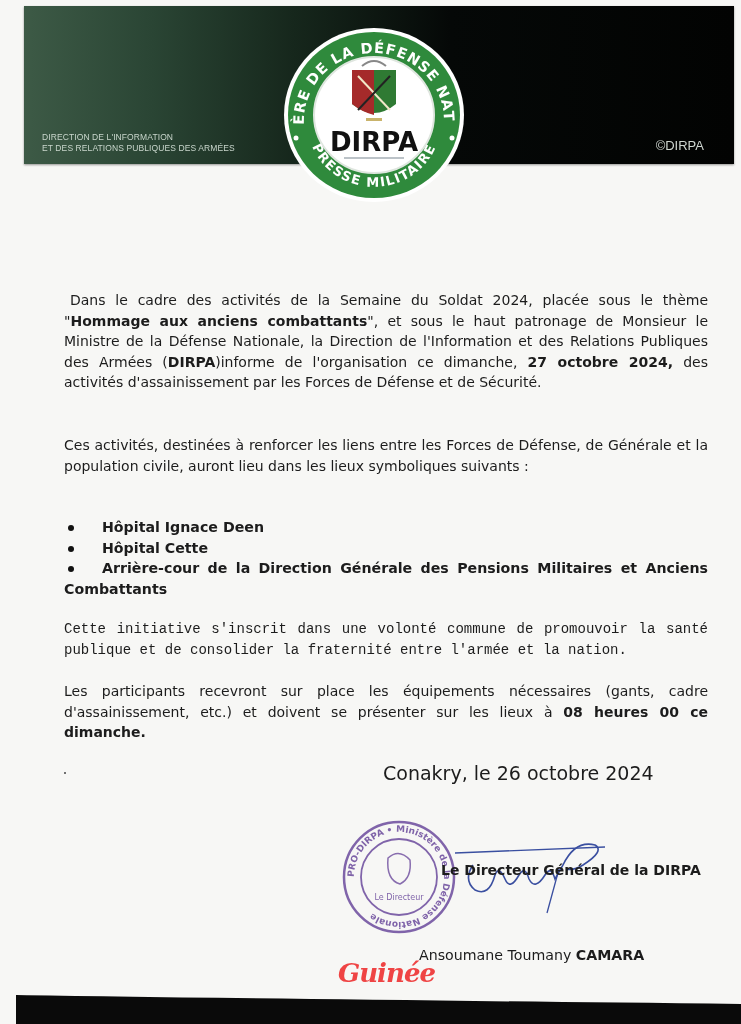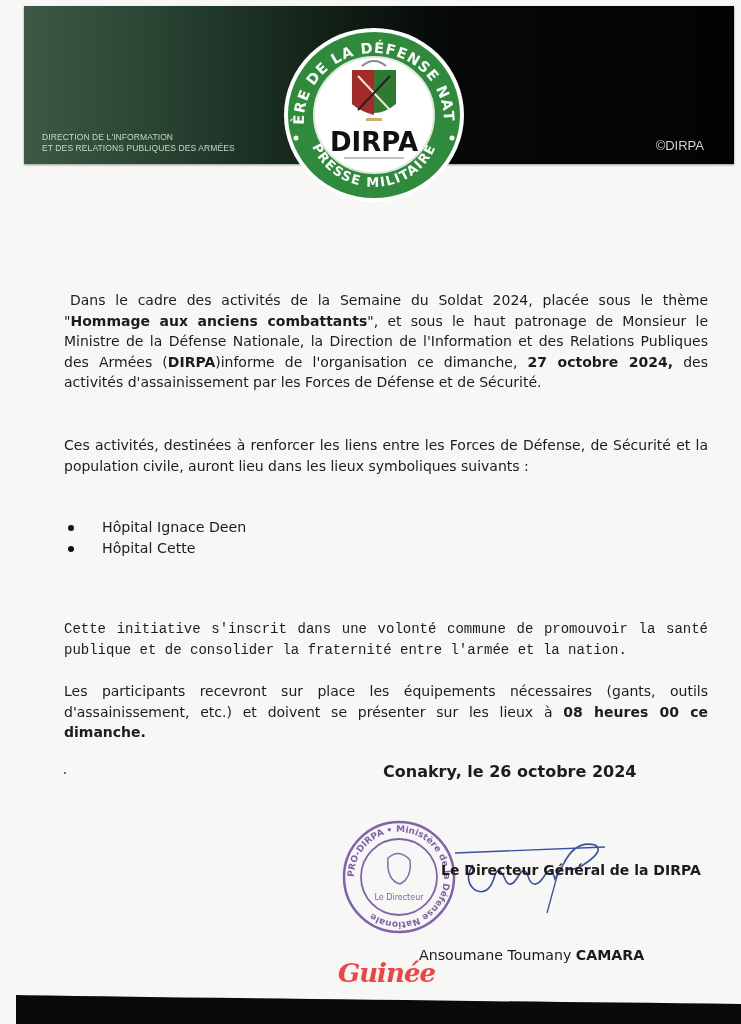--- a/index.html
+++ b/index.html
@@ -124,7 +124,7 @@
 
 <p class="para p1"><span>Dans le cadre des activités de la Semaine du Soldat 2024, placée sous le thème "</span><b>Hommage aux anciens combattants</b><span>", et sous le haut patronage de Monsieur le Ministre de la Défense Nationale, la Direction de l'Information et des Relations Publiques des Armées (</span><b>DIRPA</b><span>)informe de l'organisation ce dimanche, </span><b>27 octobre 2024,</b><span> des activités d'assainissement par les Forces de Défense et de Sécurité.</span></p>
 
-<p class="para p2">Ces activités, destinées à renforcer les liens entre les Forces de Défense, de Sécurité et la population civile, auront lieu dans les lieux symboliques suivants :</p>
+<p class="para p2">Ces activités, destinées à renforcer les liens entre les Forces de Défense, de Générale et la population civile, auront lieu dans les lieux symboliques suivants :</p>
 
 <ul class="bullets">
   <li>Hôpital Ignace Deen</li>

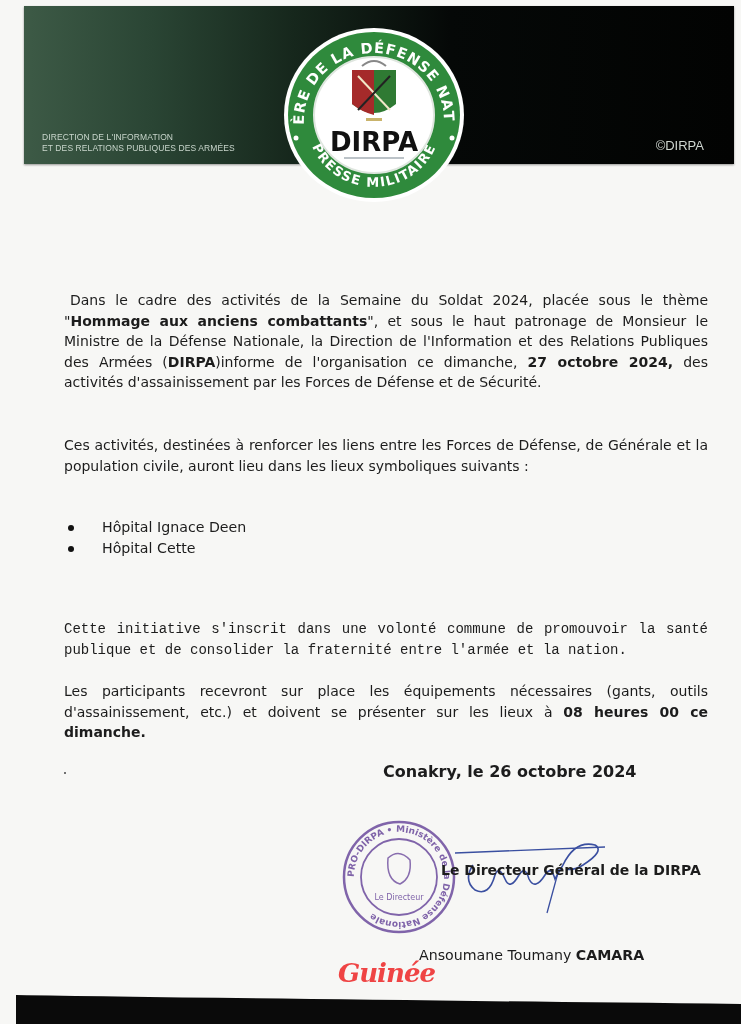--- a/index.html
+++ b/index.html
@@ -46,7 +46,7 @@
       position: absolute; left: 64px; top: 517px; width: 644px;
       font-size: 14.2px; line-height: 20.5px; color: #1c1c1c; list-style: none;
     }
-    .bullets li { position: relative; padding-left: 38px; text-align: justify; }
+    .bullets li { position: relative; padding-left: 38px; text-align: justify; font-weight: bold; }
     .bullets li::before {
       content: ""; position: absolute; left: 4px; top: 8px; width: 6px; height: 6px;
       background: #111; border-radius: 50%;

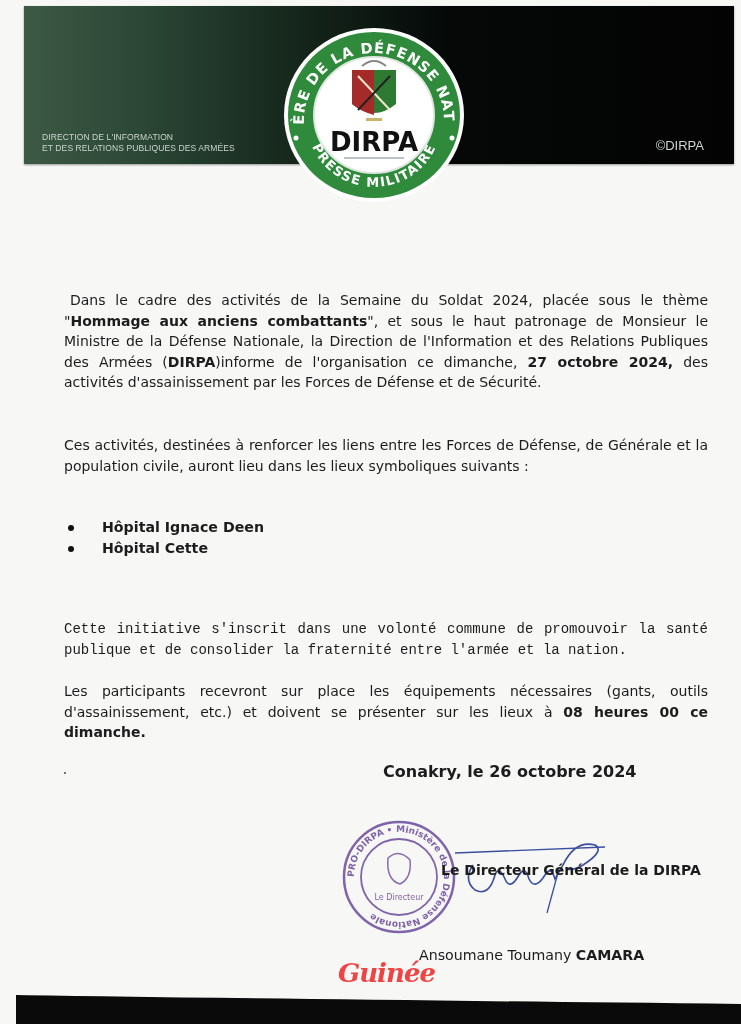--- a/index.html
+++ b/index.html
@@ -129,6 +129,7 @@
 <ul class="bullets">
   <li>Hôpital Ignace Deen</li>
   <li>Hôpital Cette</li>
+  <li class="wrap">Arrière-cour de la Direction Générale des Pensions Militaires et Anciens Combattants</li>
 </ul>
 
 <p class="para p3">Cette initiative s'inscrit dans une volonté commune de promouvoir la santé publique et de consolider la fraternité entre l'armée et la nation.</p>

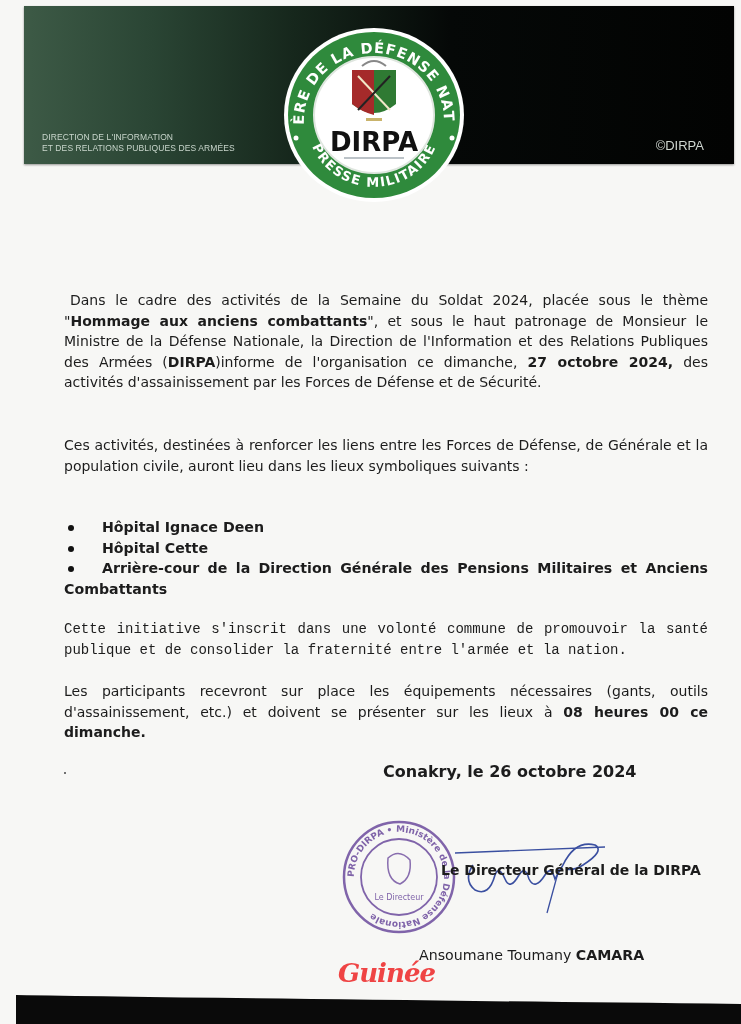--- a/index.html
+++ b/index.html
@@ -134,7 +134,7 @@
 
 <p class="para p3">Cette initiative s'inscrit dans une volonté commune de promouvoir la santé publique et de consolider la fraternité entre l'armée et la nation.</p>
 
-<p class="para p4"><span>Les participants recevront sur place les équipements nécessaires (gants, outils d'assainissement, etc.) et doivent se présenter sur les lieux à </span><b>08 heures 00 ce dimanche.</b></p>
+<p class="para p4"><span>Les participants recevront sur place les équipements nécessaires (gants, cadre d'assainissement, etc.) et doivent se présenter sur les lieux à </span><b>08 heures 00 ce dimanche.</b></p>
 
 <div class="dot-mark"></div>
 

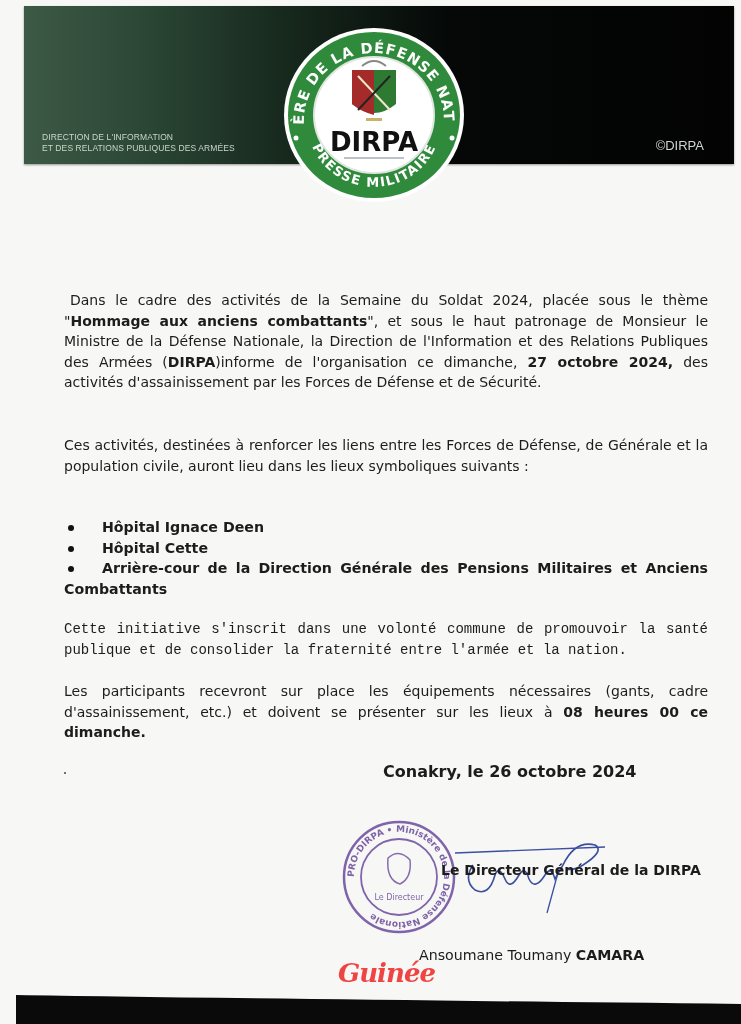--- a/index.html
+++ b/index.html
@@ -58,7 +58,7 @@
 
     .place-date {
       position: absolute; left: 383px; top: 762px;
-      font-weight: bold; font-size: 16px; color: #1c1c1c; text-align: right;
+      font-weight: normal; font-size: 19px; color: #1c1c1c; text-align: right;
     }
     .signatory-title {
       position: absolute; left: 441px; top: 862px;

